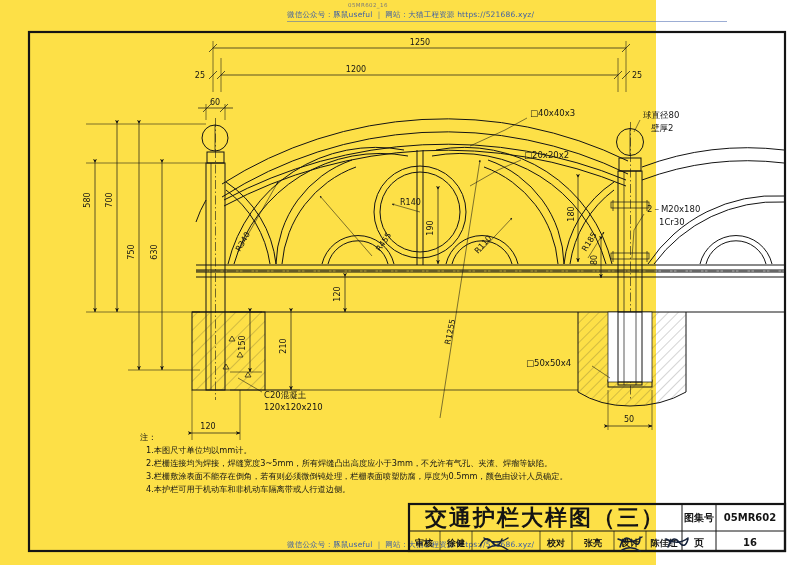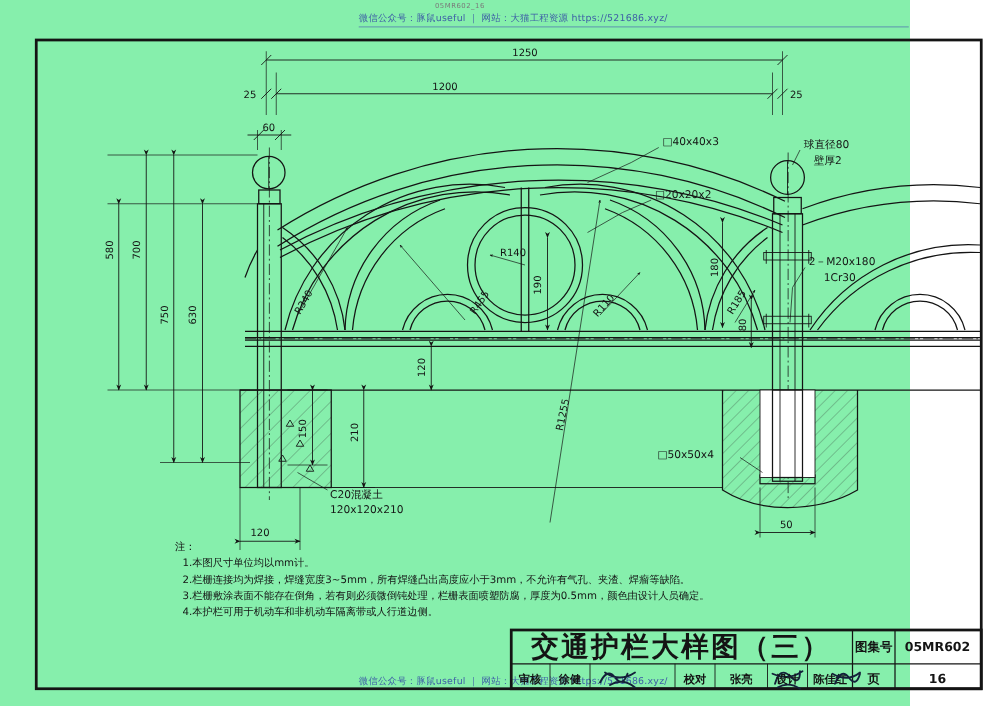--- a/index.html
+++ b/index.html
@@ -5,7 +5,7 @@
   html,body{margin:0;padding:0;background:#ffffff;}
   body{width:800px;height:565px;overflow:hidden;
        font-family:"DejaVu Sans","Liberation Sans",sans-serif;}
-  #sheet{position:relative;width:728px;height:565px;background:#86efac;}
+  #sheet{position:relative;width:656px;height:565px;background:#fde047;}
   svg.layer{position:absolute;left:0;top:0;width:800px;height:565px;}
   .wm{position:absolute;color:#3e5fa6;font-size:7.5px;letter-spacing:.2px;white-space:nowrap;}
   .code{position:absolute;color:#7a7a7a;font-size:5.5px;letter-spacing:.4px;white-space:nowrap;}

